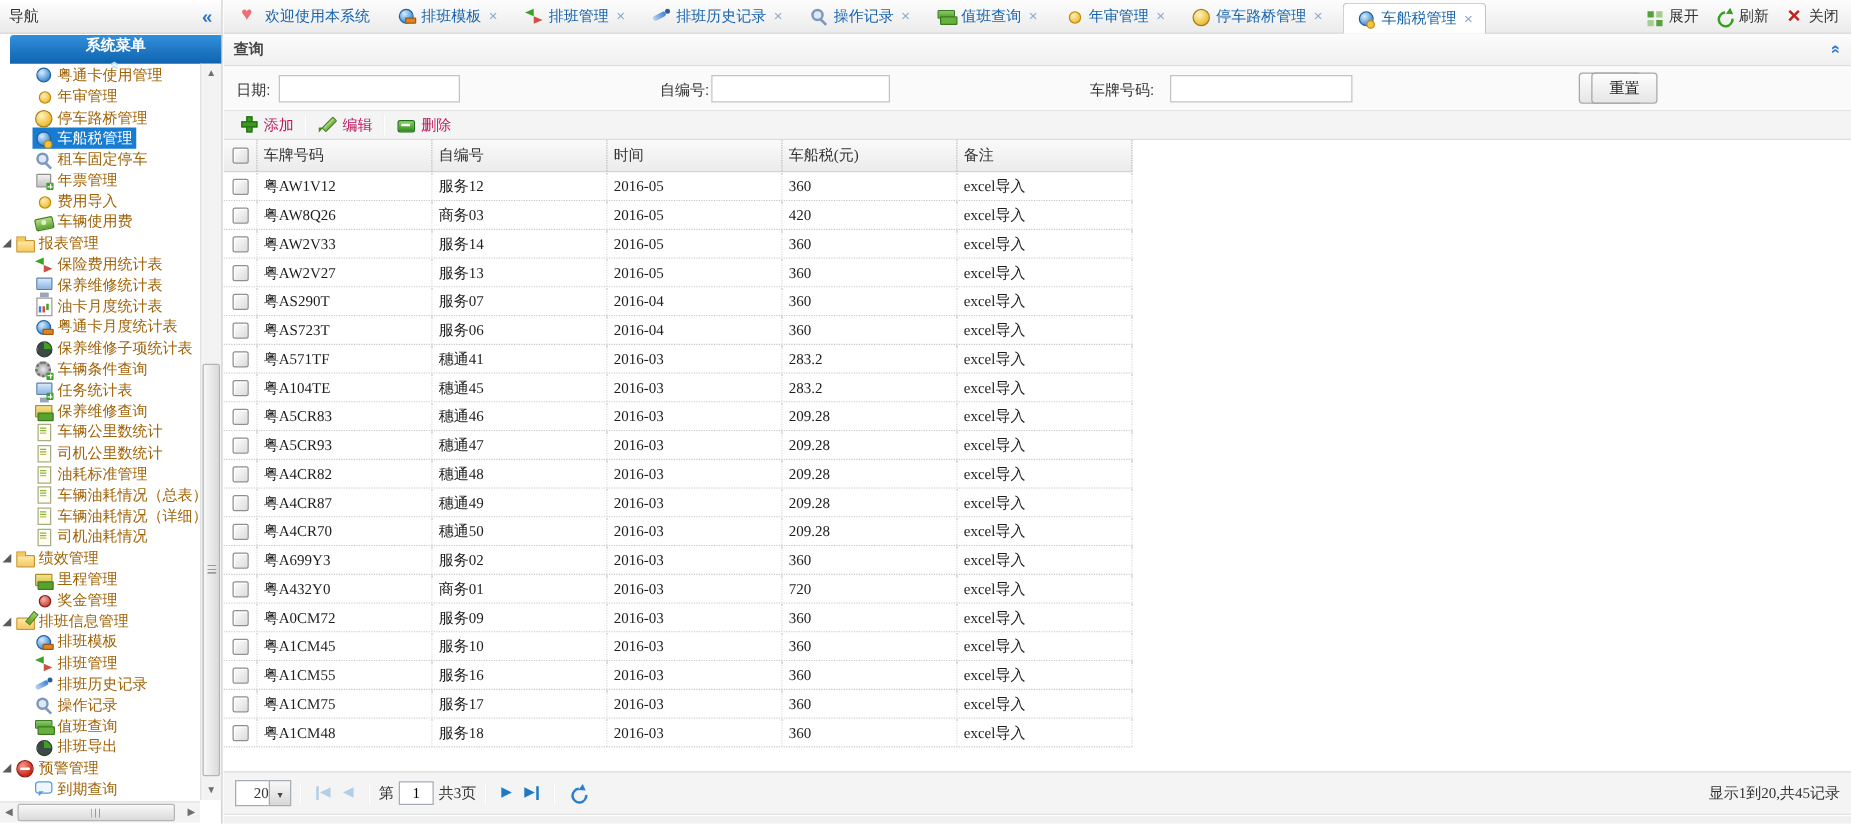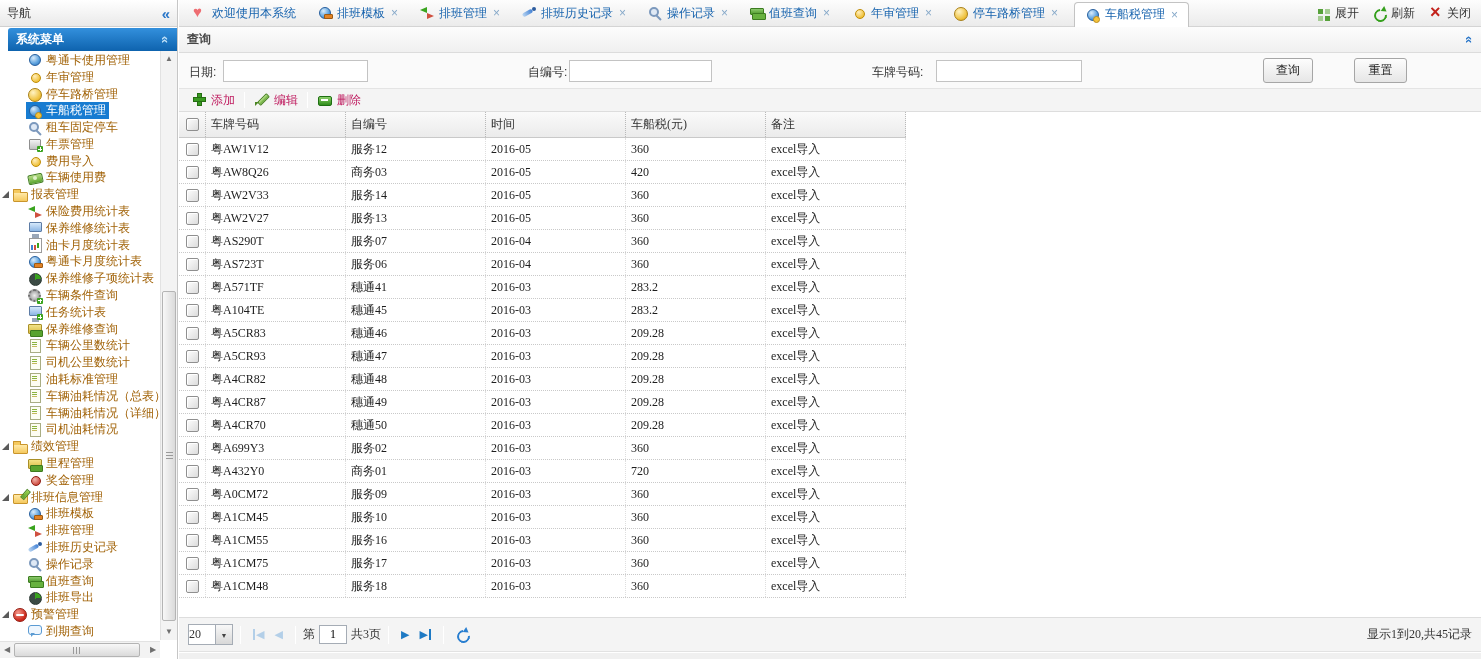--- a/index.html
+++ b/index.html
@@ -11,7 +11,7 @@
   .sb-header { height:27px; background:linear-gradient(#ffffff,#e9e9e9); border-bottom:1px solid #d0d0d0; display:flex; align-items:center; padding:0 7px; color:#333; }
   .sb-title { flex:1; }
   .collapse-left { color:#2a77c9; font-weight:bold; font-size:15px; line-height:1; cursor:pointer; }
-  .menu-header { height:23px; margin:1px 0 0 8px; background:linear-gradient(#3390dd,#0e63ae); border-radius:3px 0 0 0; color:#fff; font-weight:bold; display:flex; align-items:center; padding:0 8px; }
+  .menu-header { height:23px; margin:1px 0 0 8px; background:linear-gradient(#3390dd,#0e63ae); border-radius:3px 0 0 0; color:#fff; font-weight:bold; display:flex; align-items:center; padding:0 8px;flex-direction:column; }
   .menu-title { flex:1; }
   .chev-up { color:#bfe0f7; font-weight:bold; font-size:13px; display:inline-block; transform:rotate(90deg); }
   .tree { position:absolute; top:52px; left:0; width:160px; height:588px; overflow:hidden; }

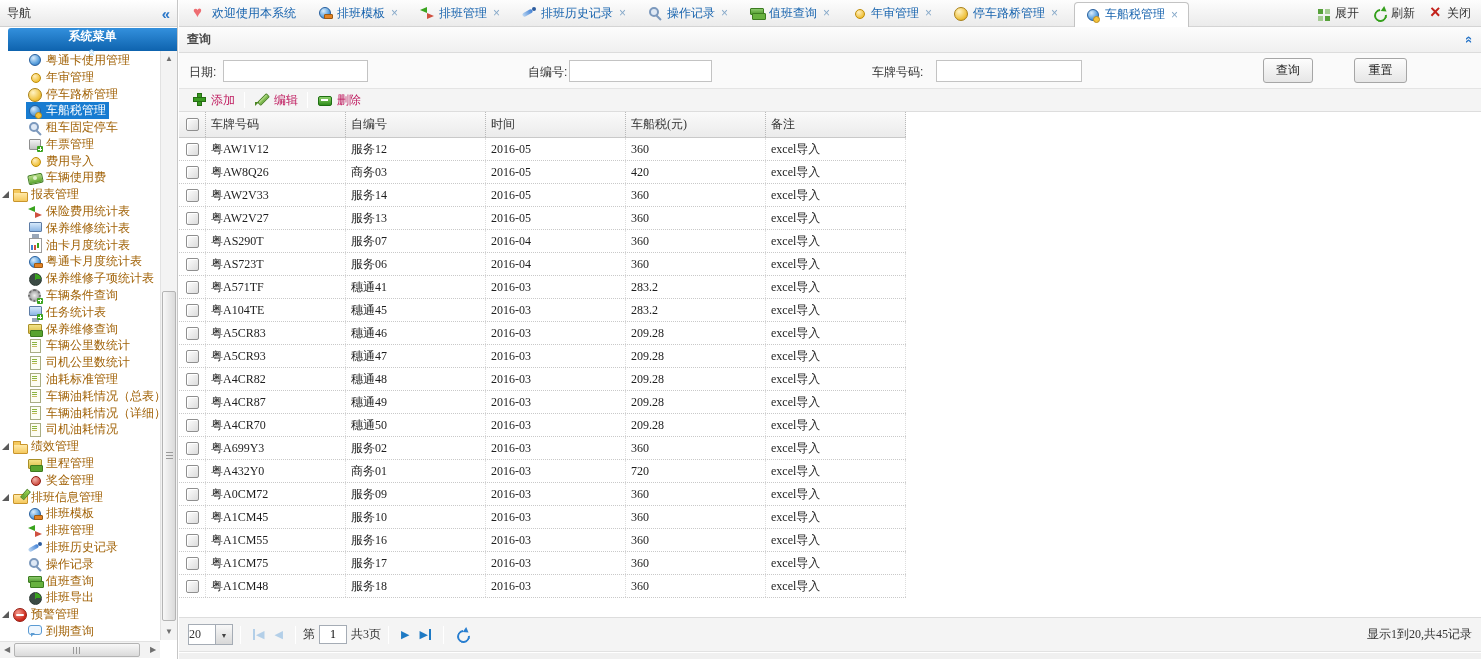--- a/index.html
+++ b/index.html
@@ -482,7 +482,7 @@
     <span class="flabel" style="left:693px;">车牌号码:</span>
     <input class="finput" style="left: 757px; width: 146px;" value="">
     <button class="btn" style="left:1084px;width:50px;">查询</button>
-    <button class="btn" style="left:1175px;width:53px;">重置</button>
+    <button class="btn" style="left:1094px;width:53px;">重置</button>
   </div>
 
   <div class="toolbar">

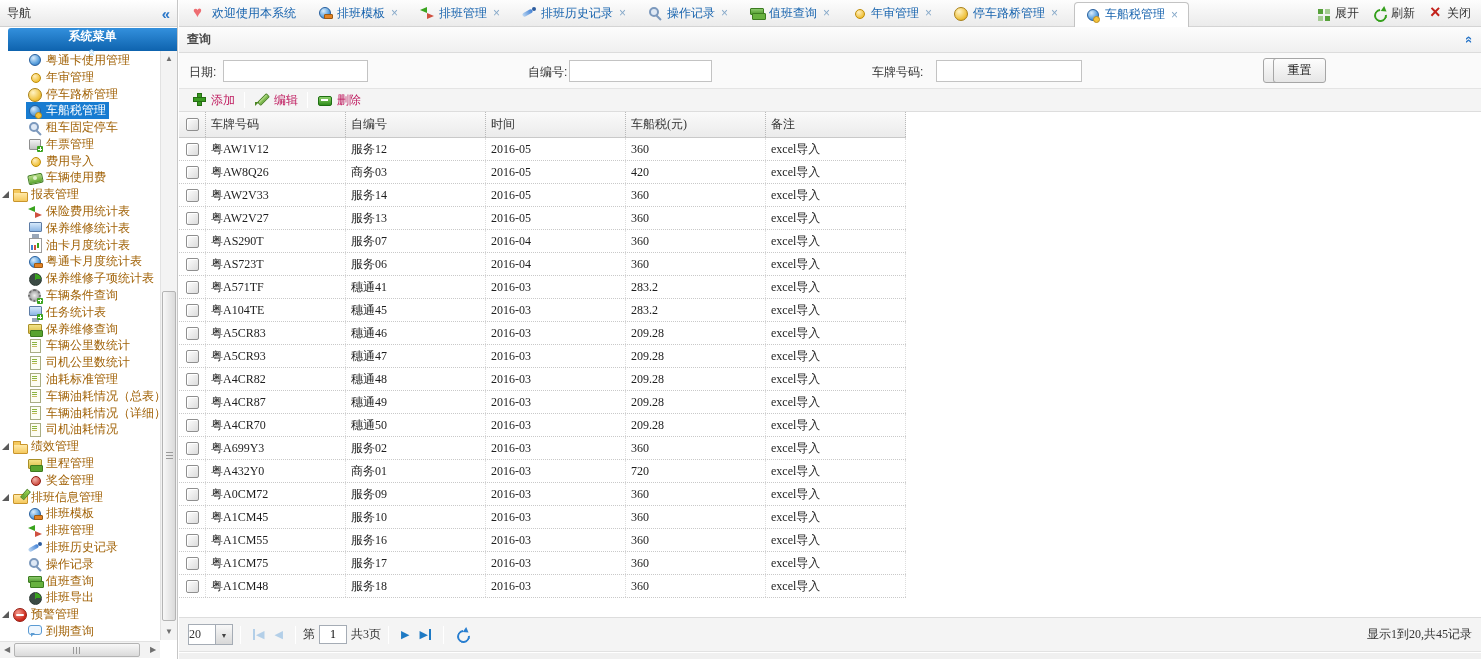--- a/index.html
+++ b/index.html
@@ -67,7 +67,7 @@
   .pager { position:absolute; left:0; top:617px; height:35px; right:0; background:#f4f4f4; border-top:1px solid #ddd; border-bottom:1px solid #e2e2e2; display:flex; align-items:center; padding:0 9px; color:#333; font-family:"Liberation Serif","DejaVu Serif",serif; }
   .bottom-strip { position:absolute; left:0; top:653px; bottom:0; right:0; background:#f0f0f0; }
   .combo { display:flex; height:21px; cursor:pointer; }
-  .combo-text { width:27px; background:#fff; border:1px solid #a5acb5; border-right:none; text-align:left; line-height:19px; }
+  .combo-text { width:27px; background:#fff; border:1px solid #a5acb5; border-right:none; text-align:right; line-height:19px; }
   .combo-btn { width:18px; background:linear-gradient(#f8f8f8,#d8d8d8); border:1px solid #a5acb5; text-align:center; line-height:19px; }
   .combo-btn::before { content:"▼"; font-size:7px; color:#444; }
   .psep { width:1px; height:18px; background:#cfcfcf; border-right:1px solid #fff; margin:0 7px; }

